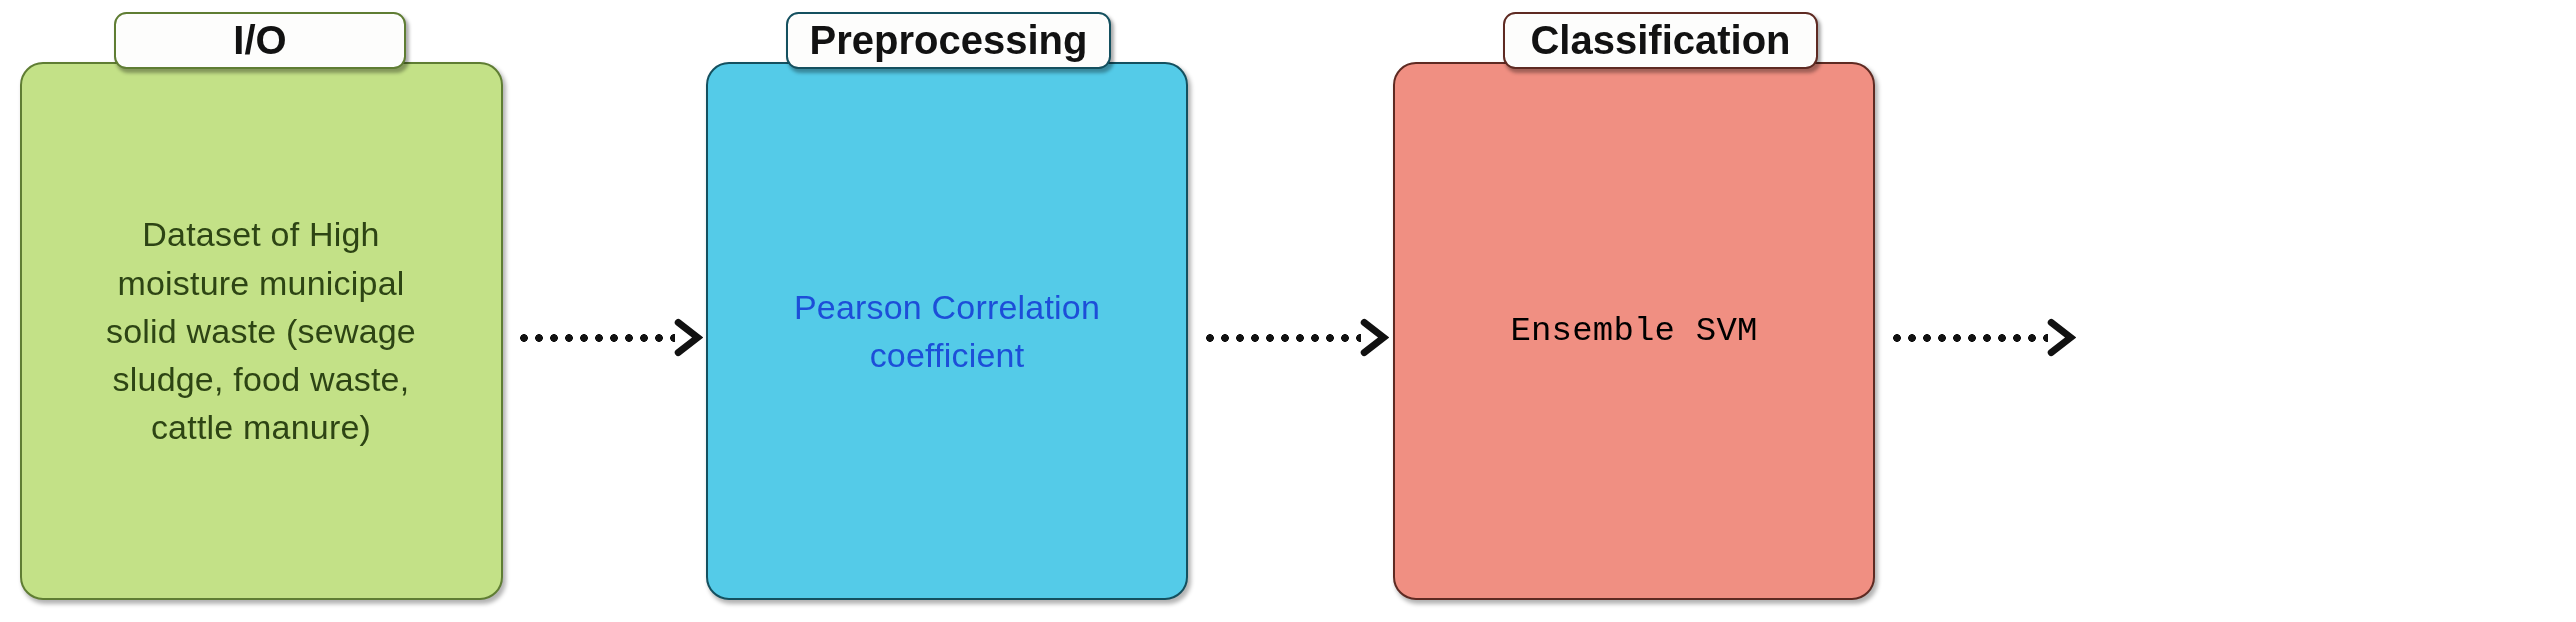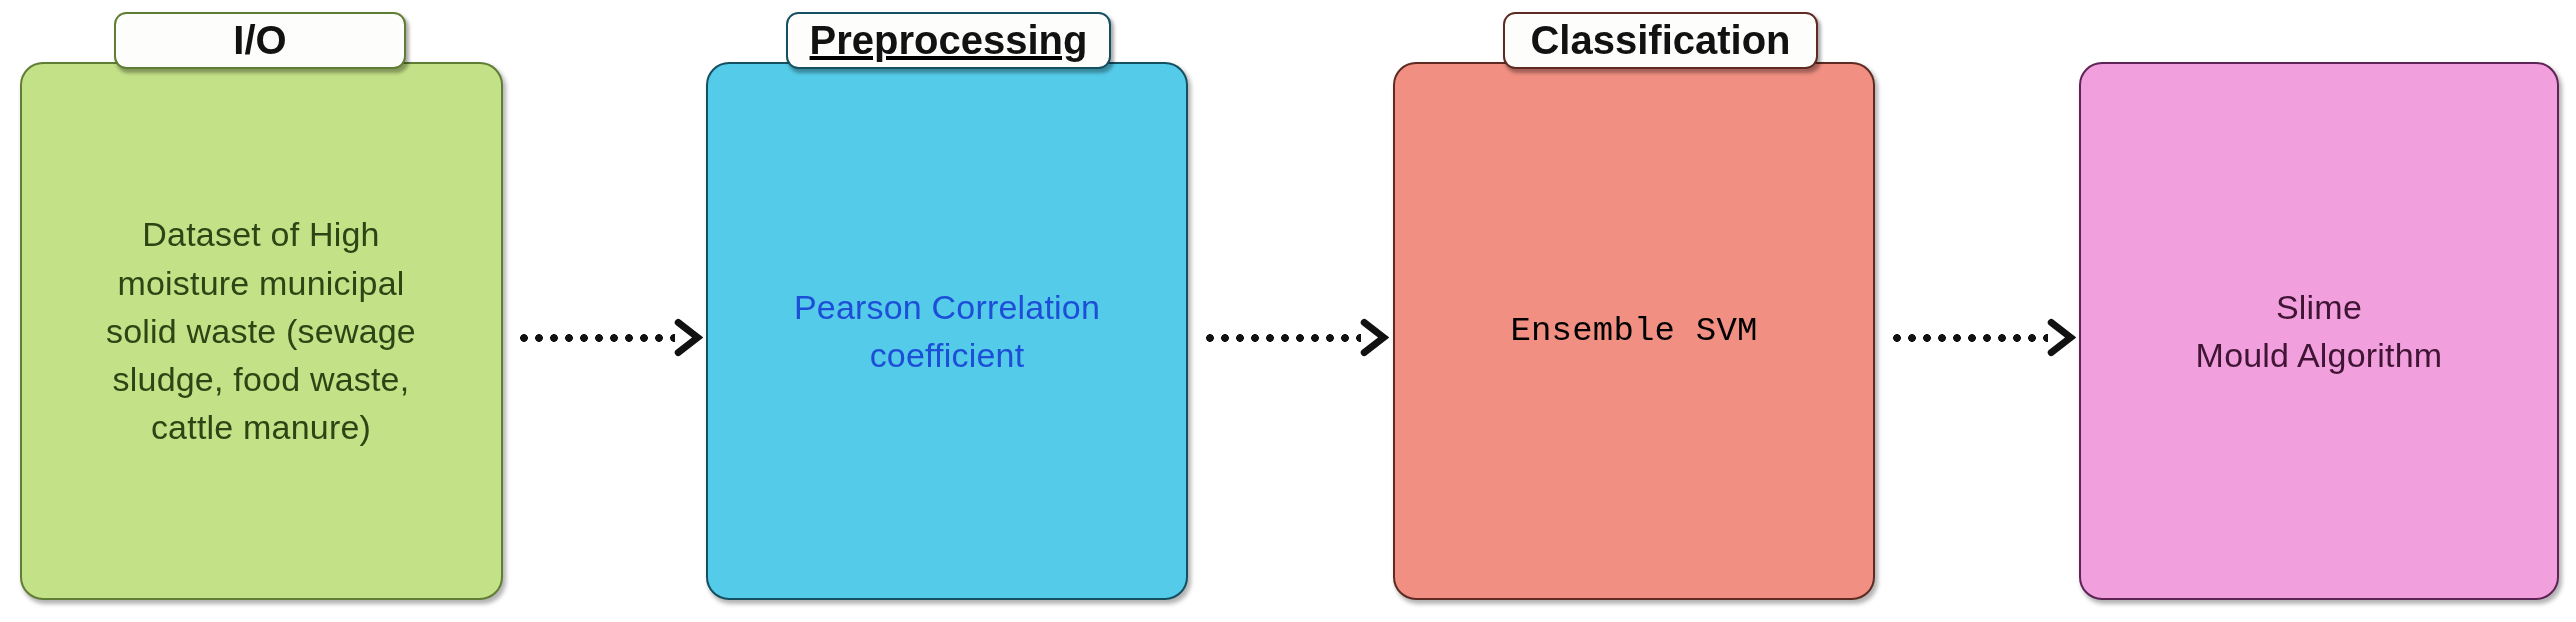--- a/index.html
+++ b/index.html
@@ -84,7 +84,7 @@
 
   .s-blue   { background:#54cbe8; border:2.7px solid #14505f; }
   .s-blue   .stage-body { color:#1d4ed8; }
-  .t-blue   { border:2.7px solid #14505f;text-decoration:underline; }
+  .t-blue   { border:2.7px solid #14505f; }
 
   .s-salmon { background:#f08f82; border:2.7px solid #5e2a22; }
   .s-salmon .stage-body { color:#000000;font-family:Liberation Mono, monospace; }

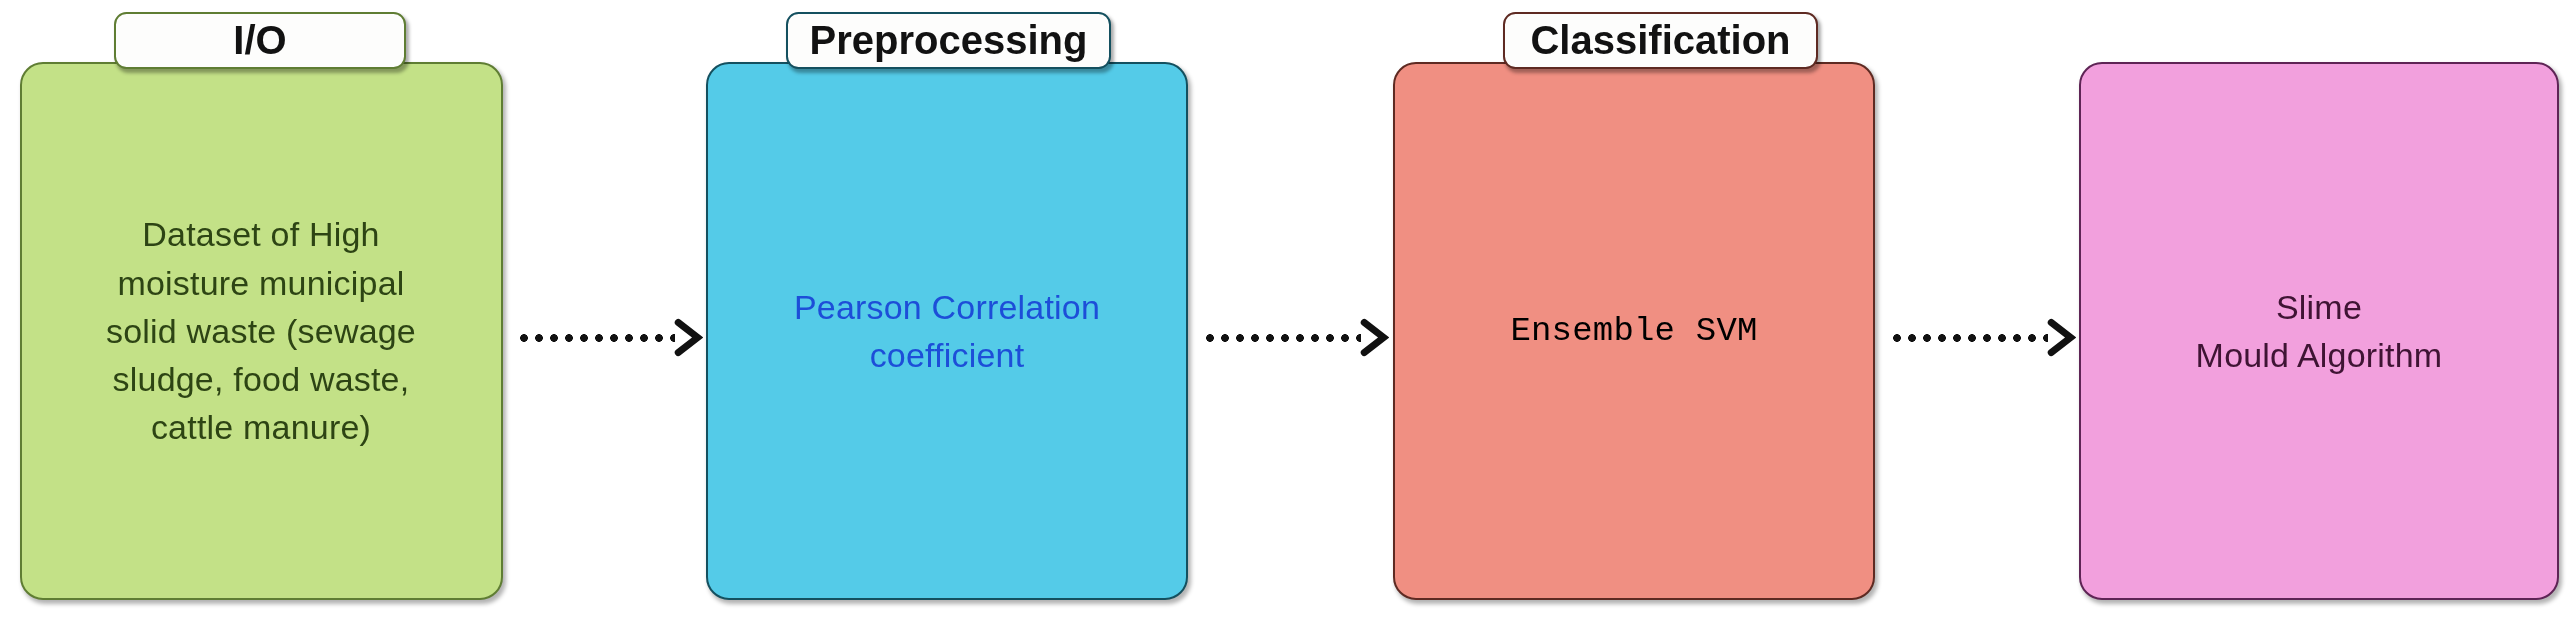--- a/index.html
+++ b/index.html
@@ -152,10 +152,6 @@
     </div>
   </div>
 
-  <div class="stage s-pink" style="left:2079px; top:62px; width:480px; height:538px;">
-    <div class="stage-body">Slime
-Mould Algorithm</div>
-  </div>
 
 </div>
 

